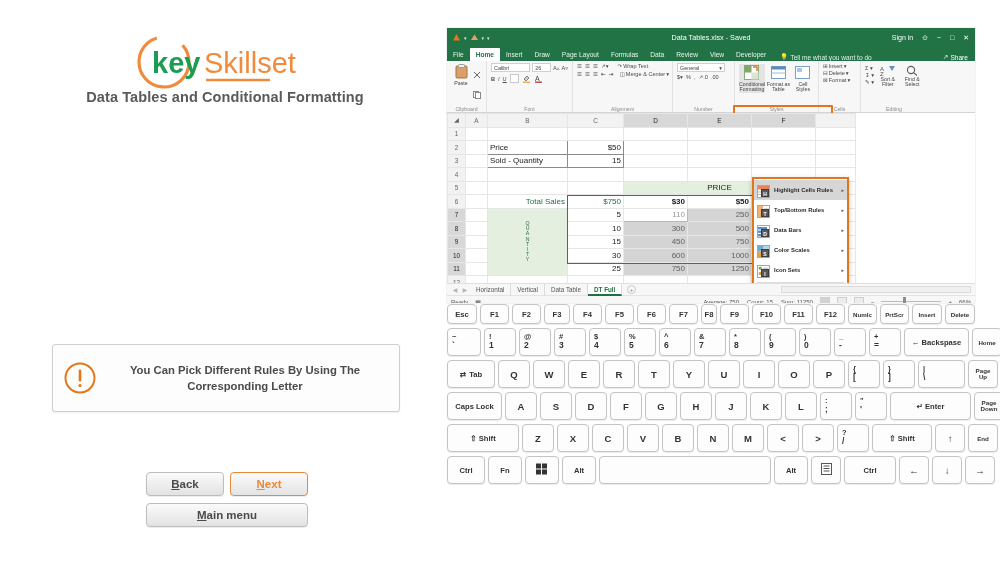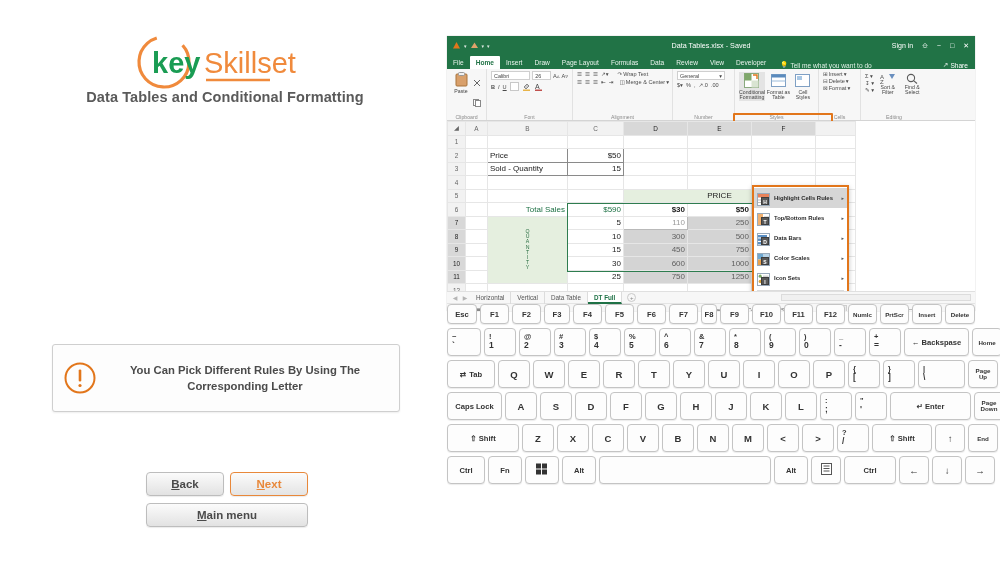--- a/index.html
+++ b/index.html
@@ -58,7 +58,6 @@
     position:absolute; left:447px; top:28px; width:528px; height:275px;
     background:#ffffff; overflow:hidden;
     box-shadow:0 0 1px rgba(0,0,0,.3);
-    margin-top:8px;
   }
 
   

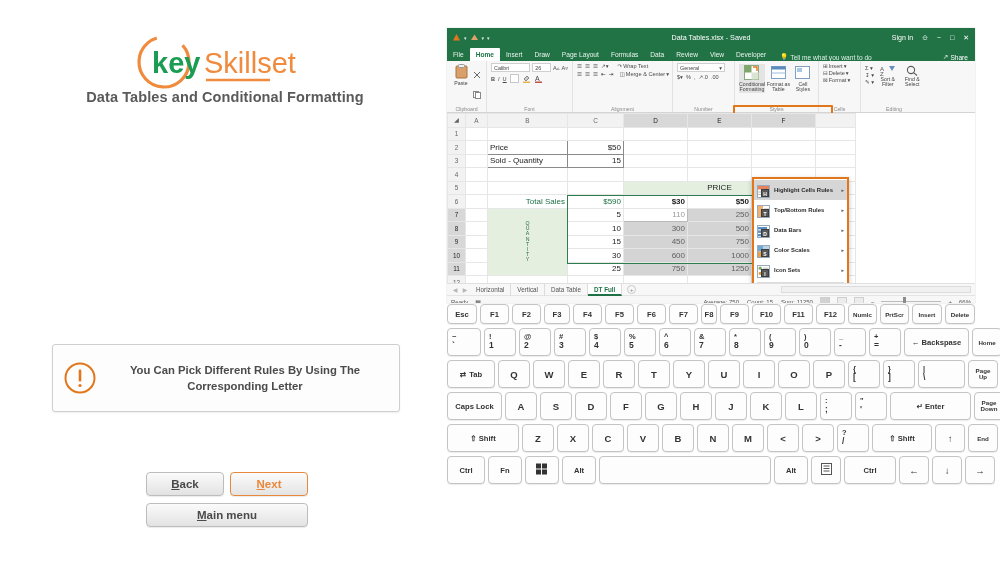--- a/index.html
+++ b/index.html
@@ -549,7 +549,7 @@
         <th class="rowhdr">6</th>
         <td></td>
         <td class="greentxt num">Total Sales</td>
-        <td class="greentxt num">$590</td>
+        <td class="greentxt num">$750</td>
         <td class="num" style="font-weight:bold;">$30</td>
         <td class="num" style="font-weight:bold;">$50</td>
         <td class="num" style="font-weight:bold;">$70</td>

